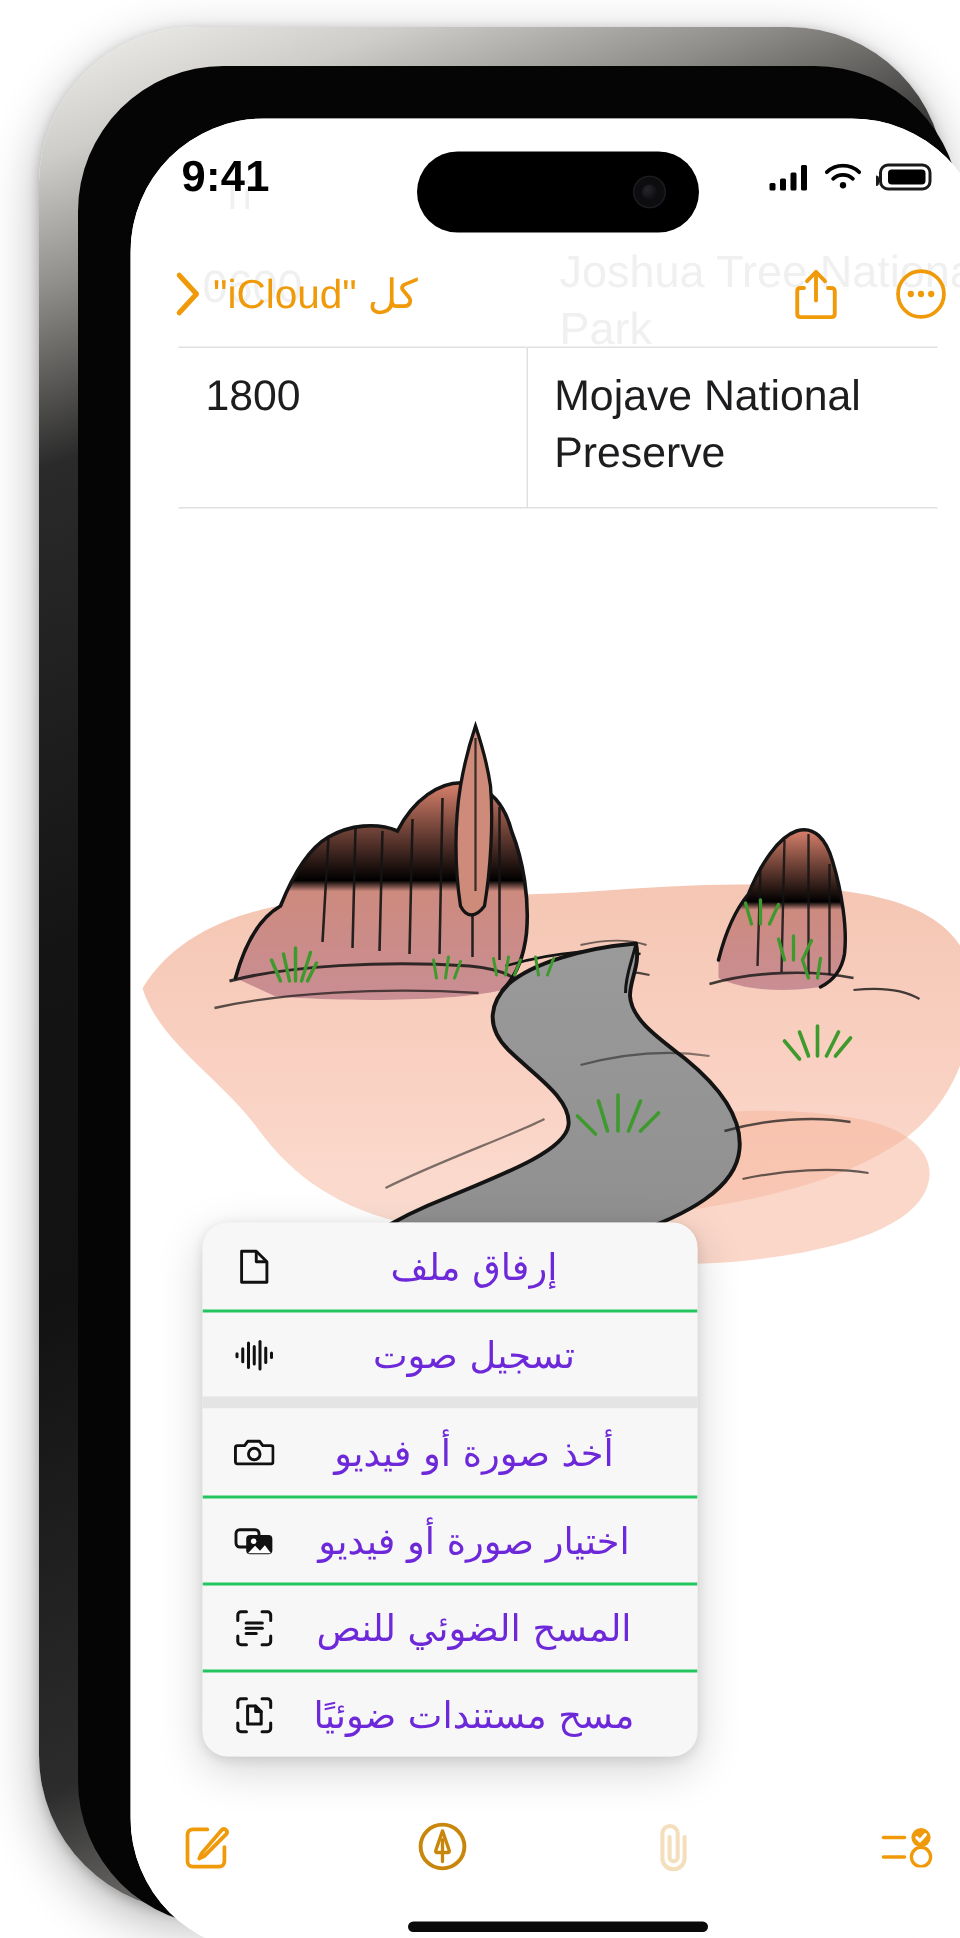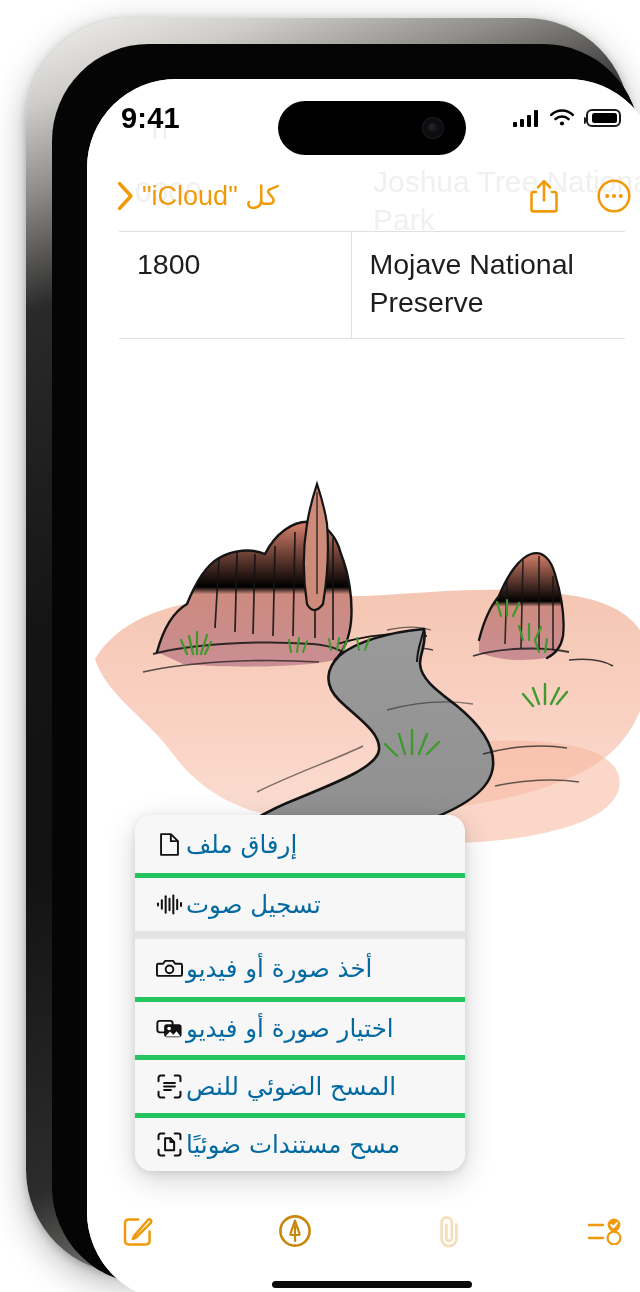--- a/index.html
+++ b/index.html
@@ -148,7 +148,7 @@
   .menu-item + .menu-item { border-top:5px solid #22c55e; }
   .menu-group-gap { height:8px; background:#e4e4e4; }
   .menu-label {
-    flex:1; text-align:left; color:#0369a1;
+    flex:1; text-align:center; color:#6d28d9;
     font-size:24.5px; white-space:nowrap;
     font-family:"DejaVu Sans", sans-serif;
   }

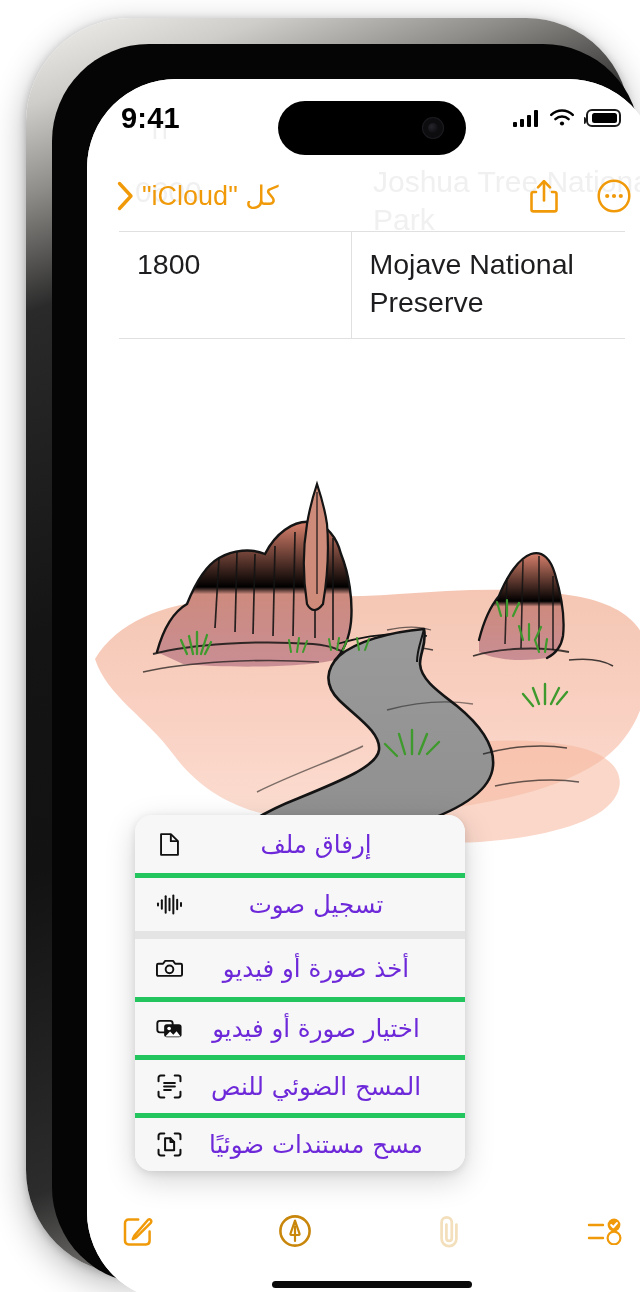--- a/index.html
+++ b/index.html
@@ -145,7 +145,7 @@
     padding:0 19px 0 17px; cursor:pointer;
     background:#F7F7F7;
   }
-  .menu-item + .menu-item { border-top:5px solid #22c55e; }
+  .menu-item + .menu-item { border-top:2px solid #22c55e; }
   .menu-group-gap { height:8px; background:#e4e4e4; }
   .menu-label {
     flex:1; text-align:center; color:#6d28d9;

